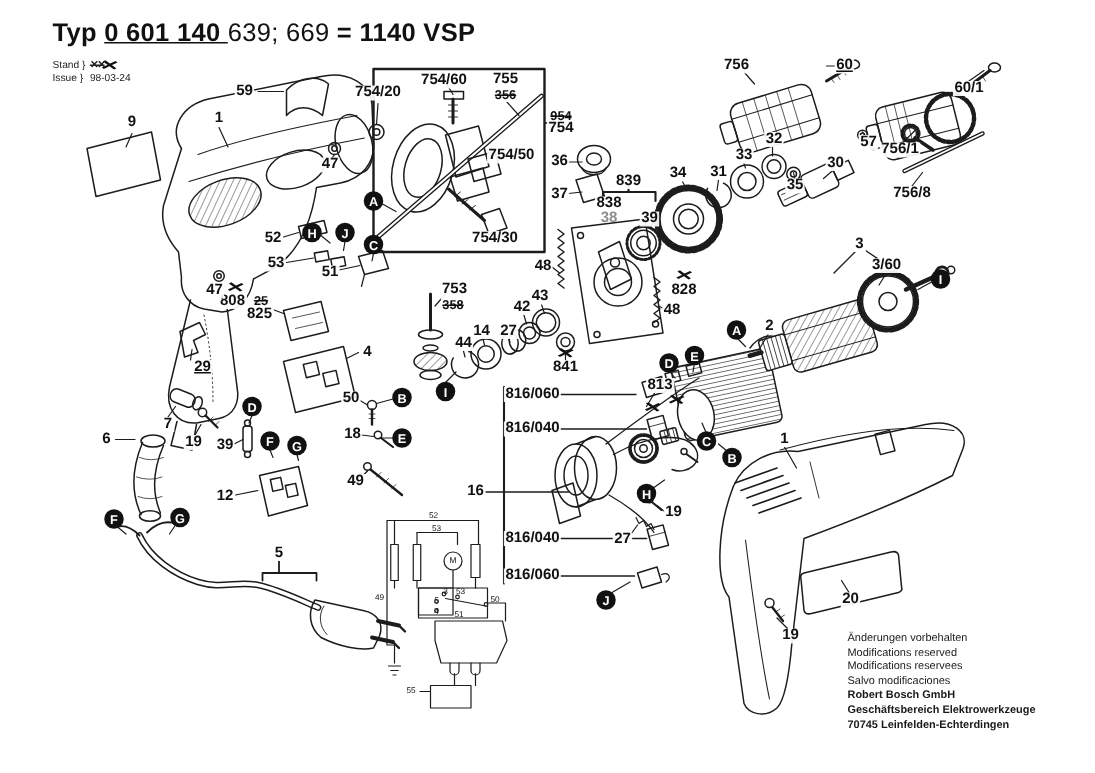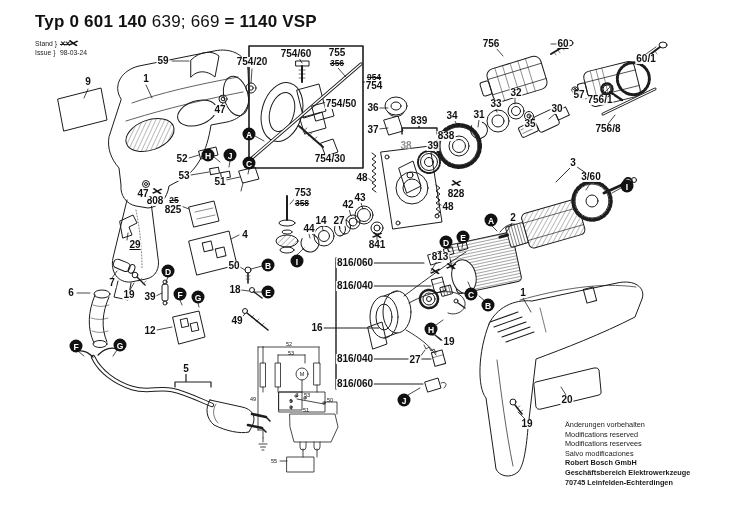--- a/index.html
+++ b/index.html
@@ -430,7 +430,7 @@
 </g>
 </svg>
 
-<div class="title"><span style="font-weight: 700;">Typ </span><span style="font-weight: 700;">0 601 140 </span><span style="font-weight: 400;">639; 669 </span><span style="font-weight: 700;">= 1140 VSP</span></div>
+<div class="title"><span style="font-weight: 700;">Typ </span><span style="font-weight: 700; text-decoration: underline;">0 601 140 </span><span style="font-weight: 400;">639; 669 </span><span style="font-weight: 700;">= 1140 VSP</span></div>
 
 <div class="rev">
   <div class="rev-rows">

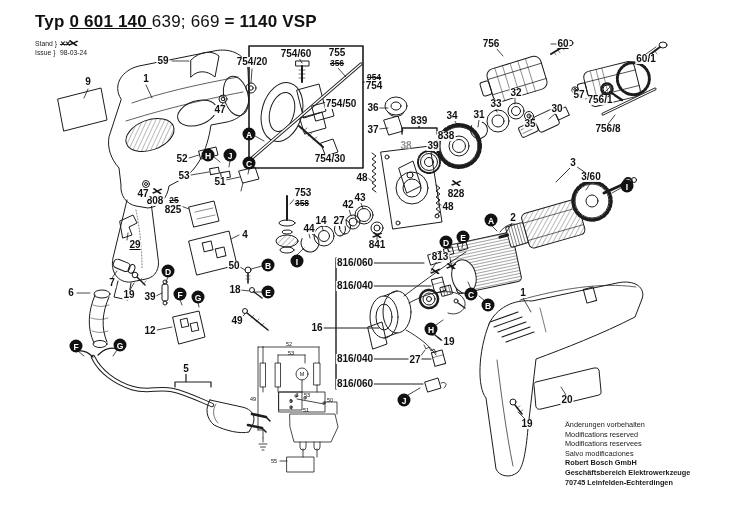--- a/index.html
+++ b/index.html
@@ -469,7 +469,7 @@
       <div class="pl" style="left: 373px; top: 108px;">36</div>
       <div class="pl" style="left: 373px; top: 130px;">37</div>
       <div class="pl" style="left: 419px; top: 121px;">839</div>
-      <div class="pl" style="left: 406px; top: 136px; margin-left: 40px;">838</div>
+      <div class="pl" style="left: 406px; top: 136px;">838</div>
       <div class="pl muted" style="left: 406px; top: 146px;">38</div>
       <div class="pl" style="left: 433px; top: 146px;">39</div>
       <div class="pl" style="left: 452px; top: 116px;">34</div>

